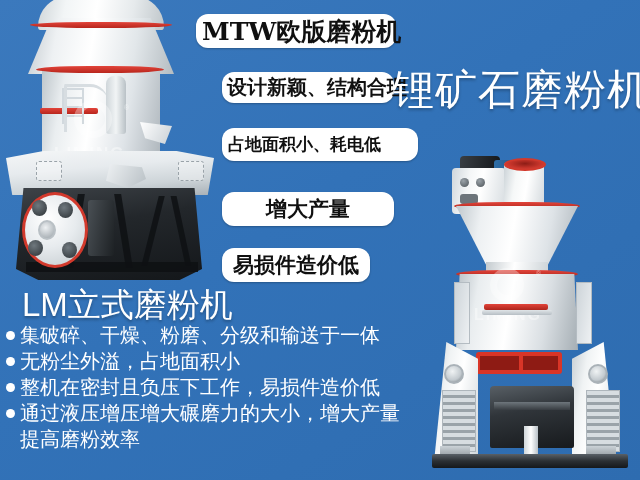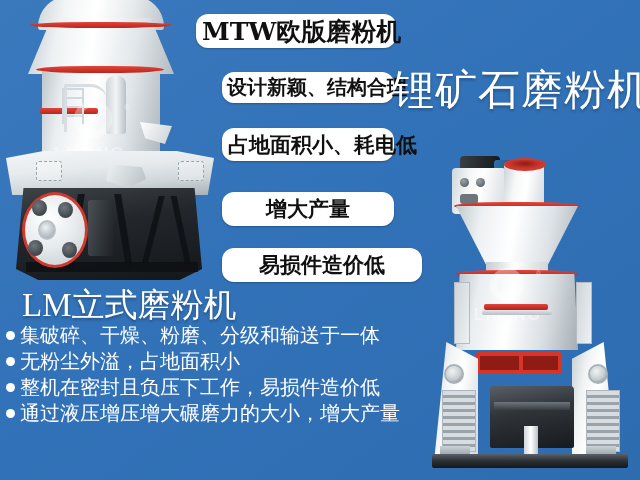--- a/index.html
+++ b/index.html
@@ -268,8 +268,8 @@
     font-size: 20px; padding-left: 5px;
   }
   #box-f2 {
-    left: 222px; top: 128px; width: 172px; height: 33px;
-    font-size: 21px; padding-left: 6px;
+    left: 222px; top: 128px; width: 196px; height: 33px;
+    font-size: 17px; padding-left: 6px;
   }
   #box-f3 {
     left: 222px; top: 192px; width: 172px; height: 34px;

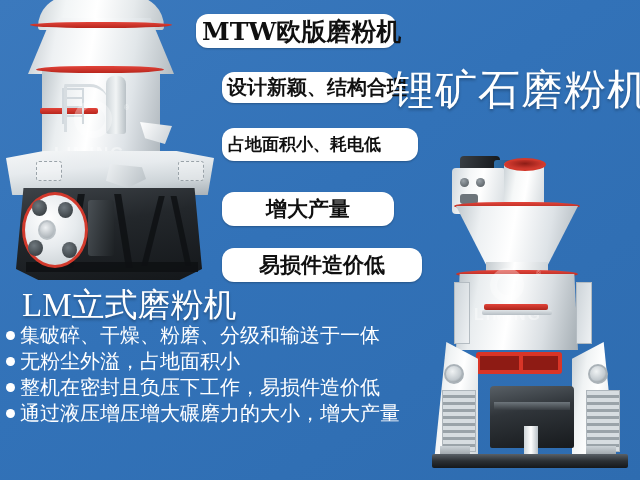--- a/index.html
+++ b/index.html
@@ -276,7 +276,7 @@
     font-size: 21px; justify-content: center;
   }
   #box-f4 {
-    left: 222px; top: 248px; width: 200px; height: 34px;
+    left: 222px; top: 248px; width: 148px; height: 34px;
     font-size: 21px; justify-content: center;
   }
 

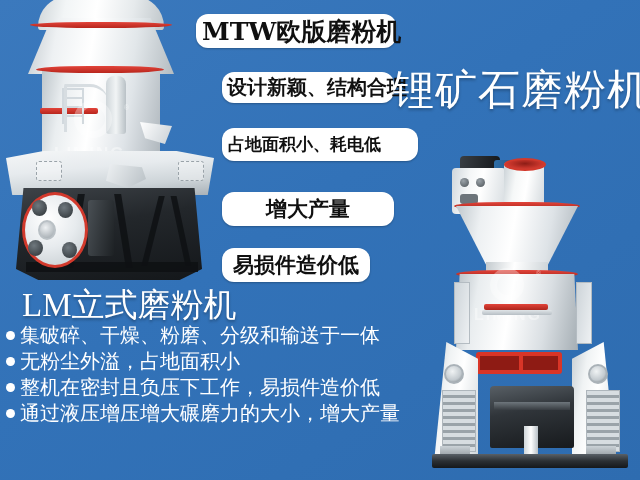--- a/index.html
+++ b/index.html
@@ -290,7 +290,7 @@
 
   #lm-title {
     position: absolute; left: 22px; top: 283px;
-    font-family: Liberation Serif, serif;
+    font-family: Liberation Sans, sans-serif;
     font-size: 33px; color: #ffffff; white-space: nowrap;
     letter-spacing: 0px;
     text-shadow: 0 2px 3px rgba(0,0,0,.3);

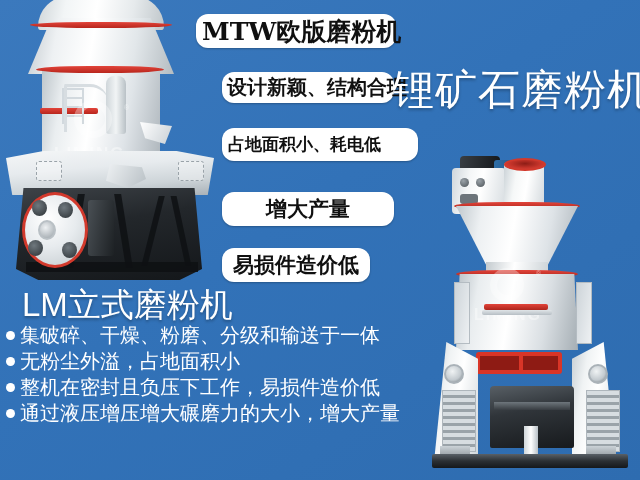--- a/index.html
+++ b/index.html
@@ -428,6 +428,7 @@
       <span class="bullet-dot"></span>
       <span class="bullet-text">通过液压增压增大碾磨力的大小，增大产量</span>
     </div>
+    <div class="bullet-cont">提高磨粉效率</div>
 
   </div>
 

